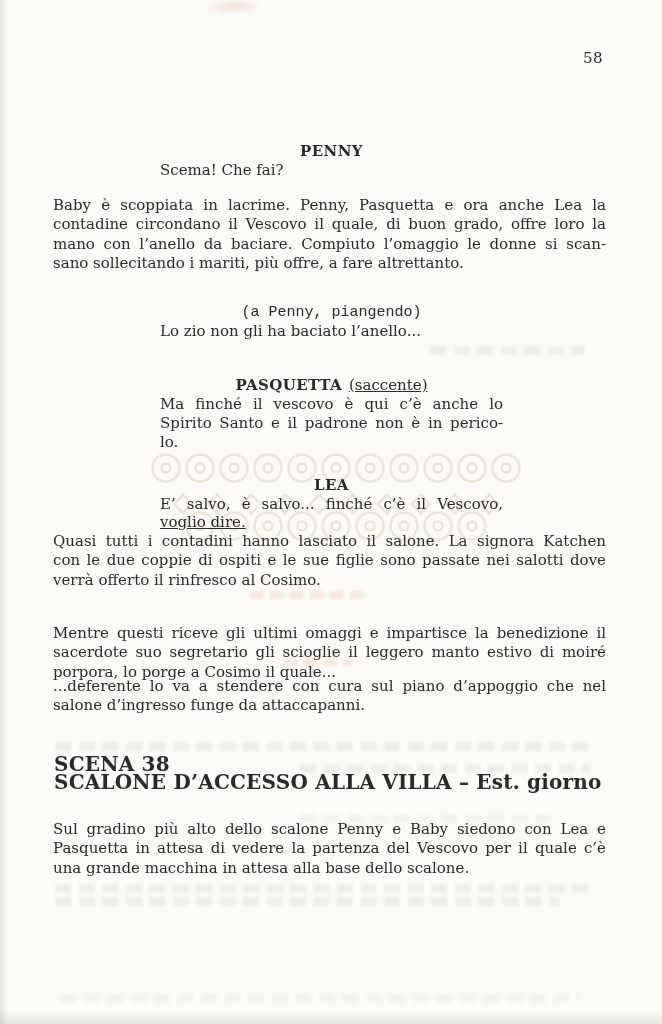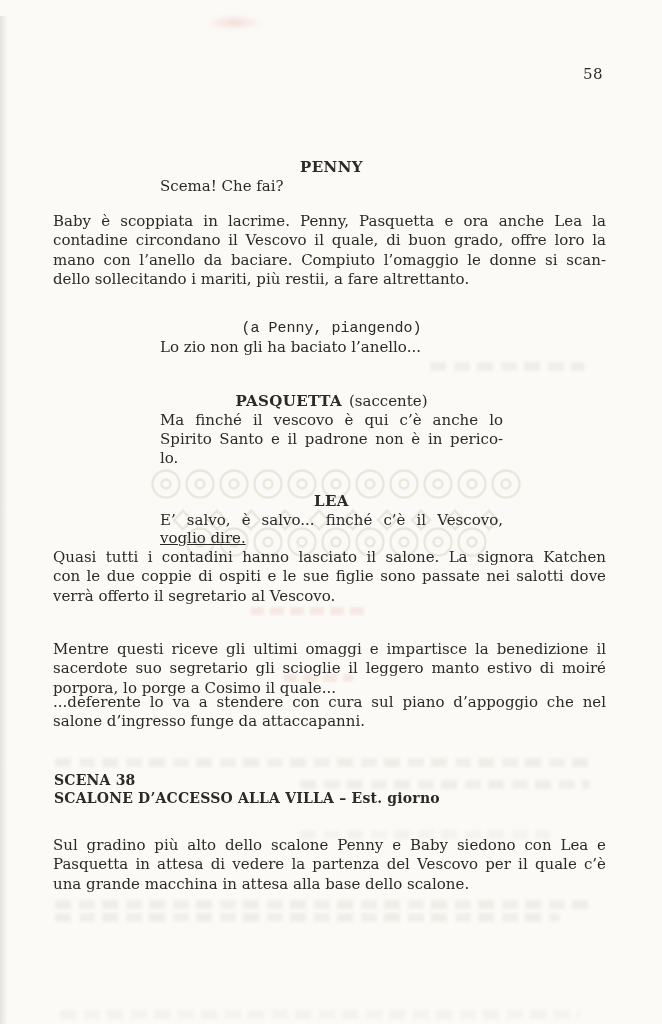--- a/index.html
+++ b/index.html
@@ -9,7 +9,7 @@
     font-family:"DejaVu Serif","Liberation Serif",serif;
     font-size:15px;
   }
-  .page{position:absolute;inset:0;margin-top:16px;}
+  .page{position:absolute;inset:0;}
   
   .pageno{position:absolute;left:583px;top:49px;line-height:18px;letter-spacing:0.5px;}
   

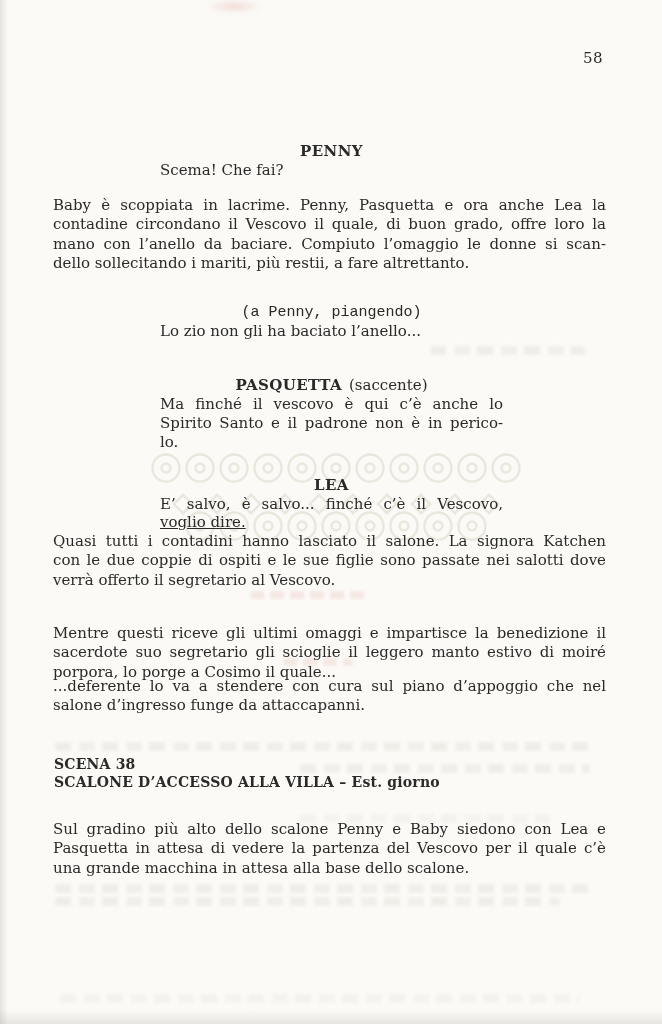--- a/index.html
+++ b/index.html
@@ -115,7 +115,7 @@
     <div class="ln j">Baby è scoppiata in lacrime. Penny, Pasquetta e ora anche Lea la</div>
     <div class="ln j">contadine circondano il Vescovo il quale, di buon grado, offre loro la</div>
     <div class="ln j">mano con l’anello da baciare. Compiuto l’omaggio le donne si scan-</div>
-    <div class="ln">dello sollecitando i mariti, più restii, a fare altrettanto.</div>
+    <div class="ln">sano sollecitando i mariti, più offre, a fare altrettanto.</div>
   </div>
 
   <div class="dlg" style="top:303px;">

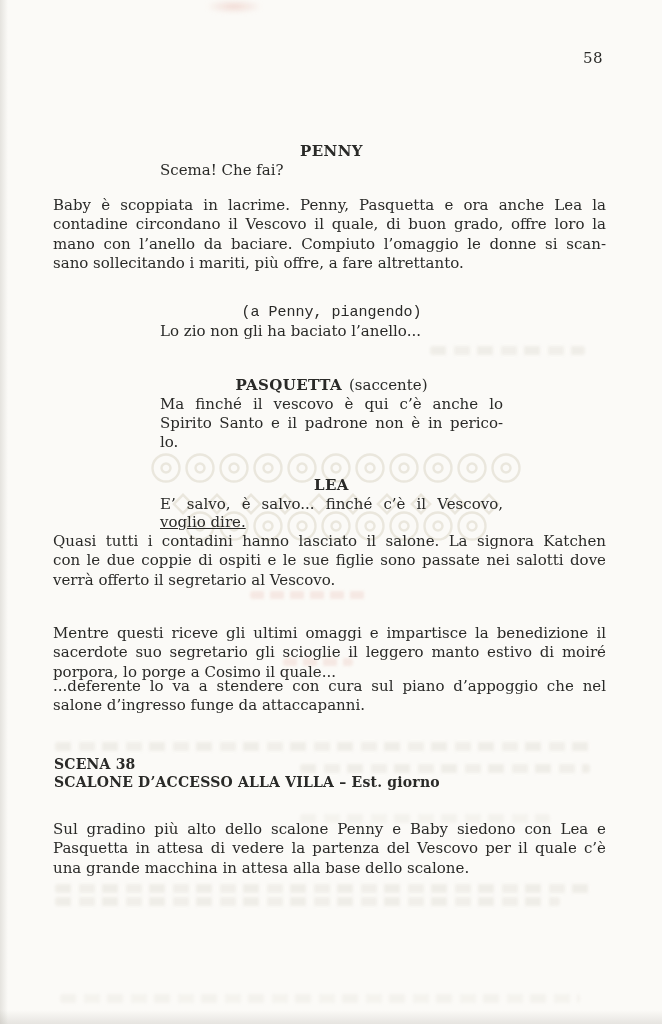--- a/index.html
+++ b/index.html
@@ -21,7 +21,7 @@
   .speaker{font-weight:bold;text-align:center;letter-spacing:0.4px;}
   .speaker-mixed{text-align:center;}
   .speaker-mixed .nm{font-weight:bold;letter-spacing:0.4px;}
-  .speaker-mixed .qual{font-weight:normal;margin-left:7px;}
+  .speaker-mixed .qual{font-weight:normal;margin-left:7px;text-decoration:underline;}
   .paren{text-align:center;font-family:Liberation Mono, monospace;}
   
   .j{text-align:justify;text-align-last:justify;}

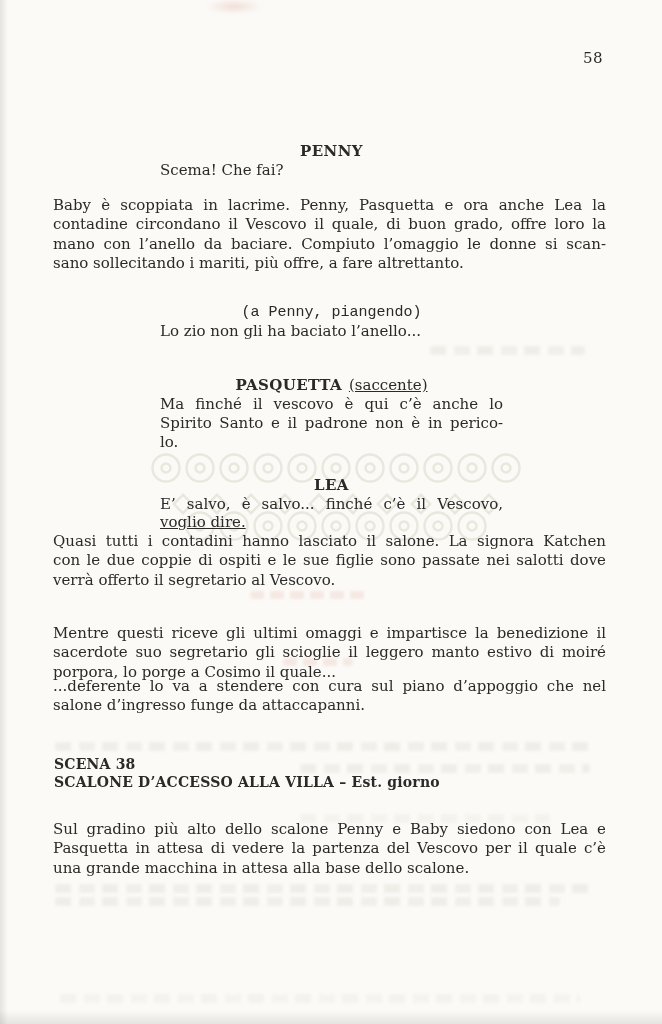--- a/index.html
+++ b/index.html
@@ -141,7 +141,7 @@
   <div class="act" style="top:532px;">
     <div class="ln j">Quasi tutti i contadini hanno lasciato il salone. La signora Katchen</div>
     <div class="ln j">con le due coppie di ospiti e le sue figlie sono passate nei salotti dove</div>
-    <div class="ln">verrà offerto il segretario al Vescovo.</div>
+    <div class="ln">verrà offerto il rinfresco al Cosimo.</div>
   </div>
 
   <div class="act" style="top:624px;">

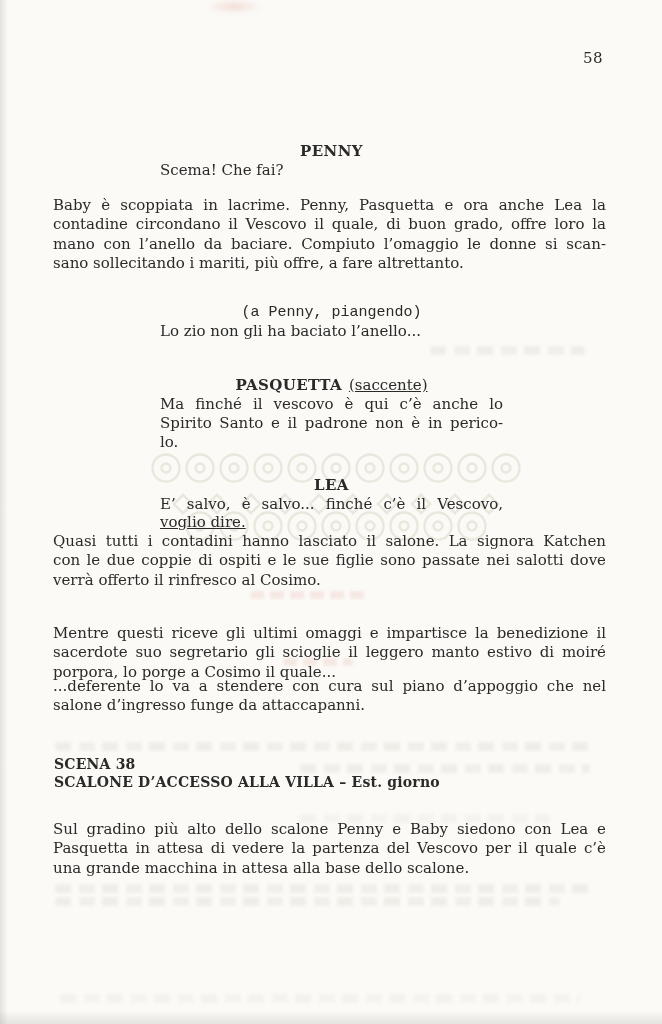--- a/index.html
+++ b/index.html
@@ -26,7 +26,7 @@
   
   .j{text-align:justify;text-align-last:justify;}
   
-  .scene{position:absolute;left:54px;top:755px;font-weight:bold;font-size:14px;}
+  .scene{position:absolute;left:54px;top:755px;font-weight:bold;font-size:20px;}
   .scene .ln{line-height:18px;letter-spacing:0.2px;}
   
   .wm{position:absolute;left:148px;top:449px;}

